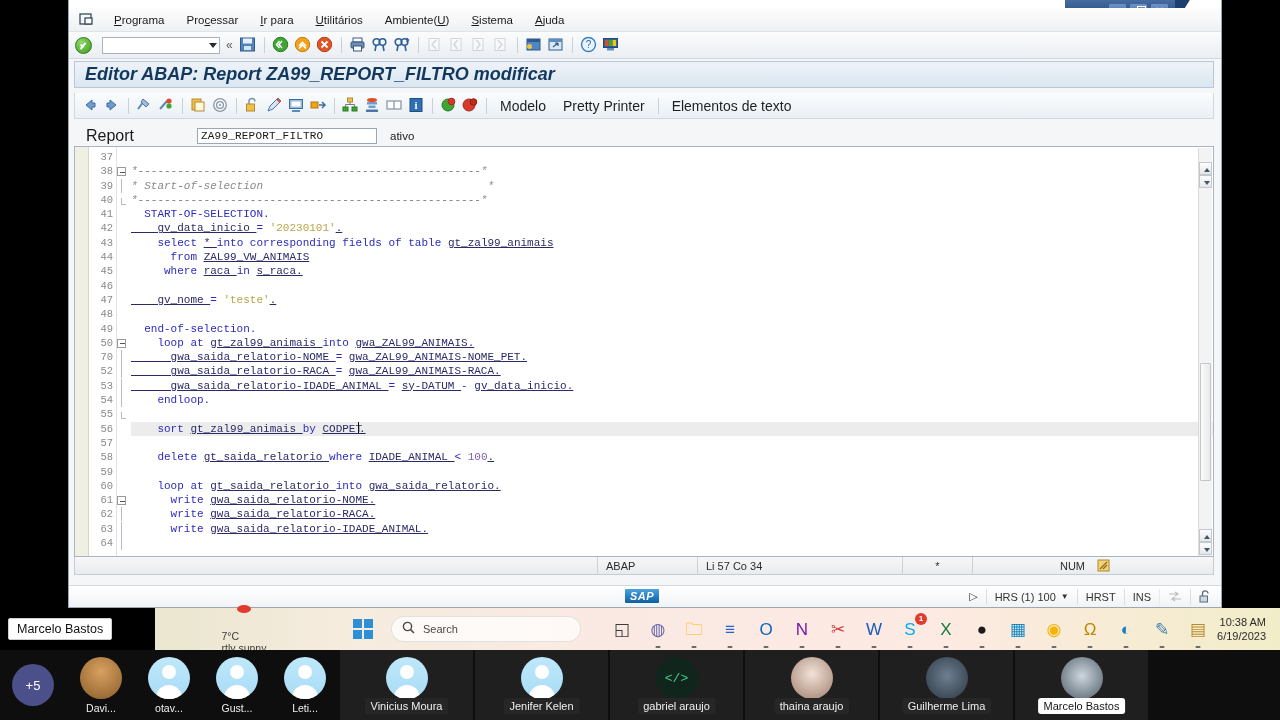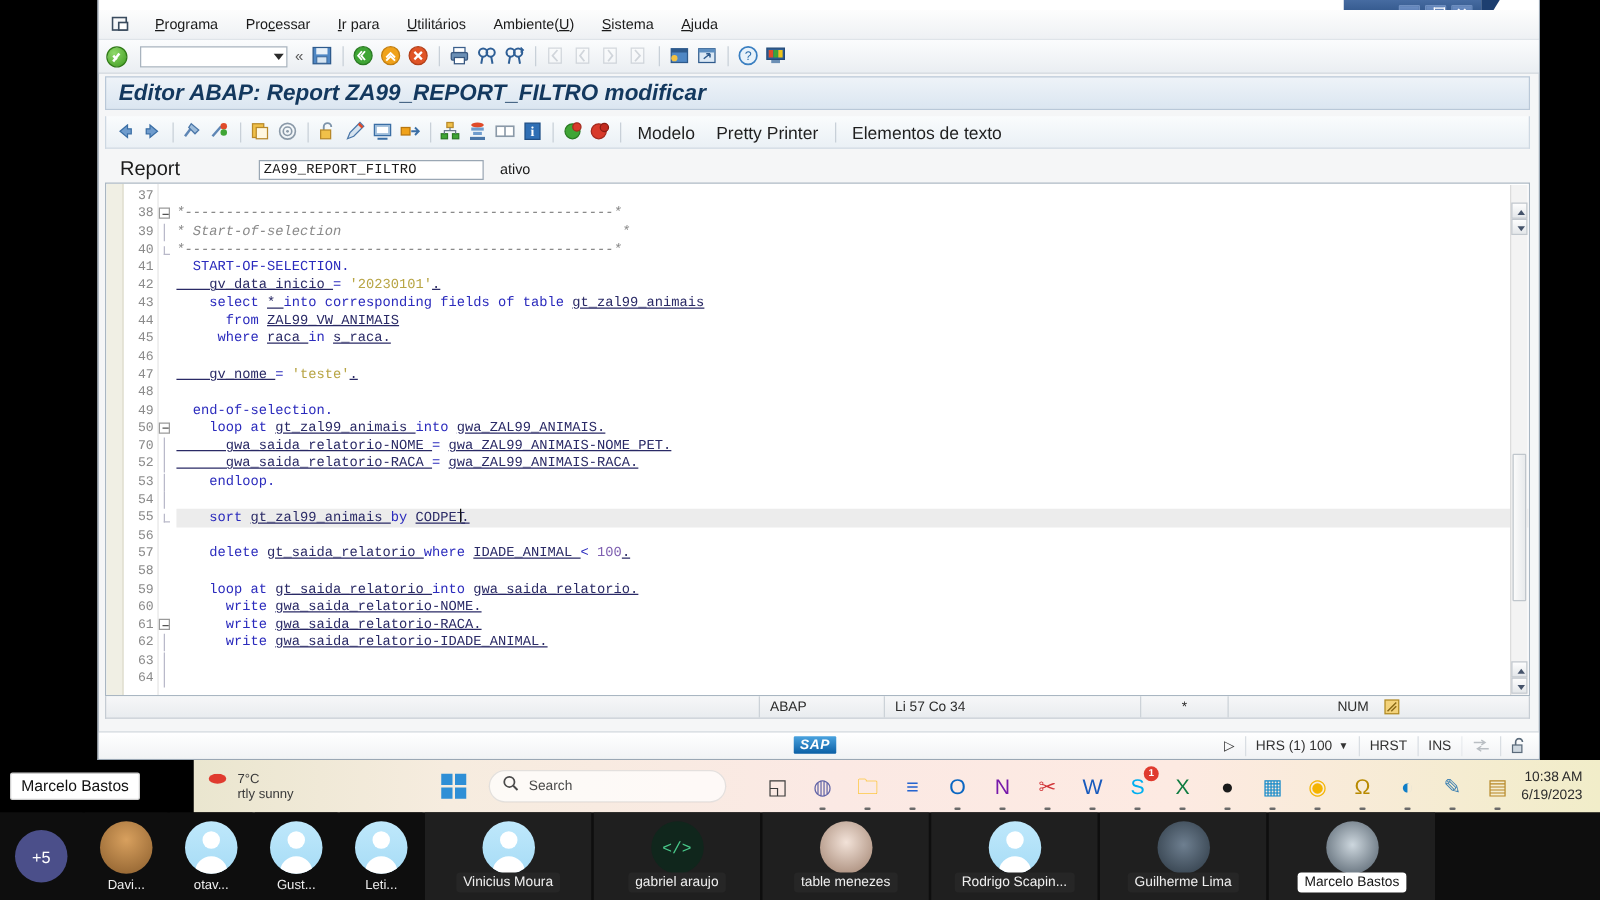--- a/index.html
+++ b/index.html
@@ -14,7 +14,7 @@
 
   
   #sap-window {
-    position: absolute; left: 78px; top: 0px; width: 1154px; height: 608px;
+    position: absolute; left: 68px; top: 0px; width: 1154px; height: 608px;
     background: #f5f6f7;
     border: 1px solid #9aa7b4;
     border-top: none;

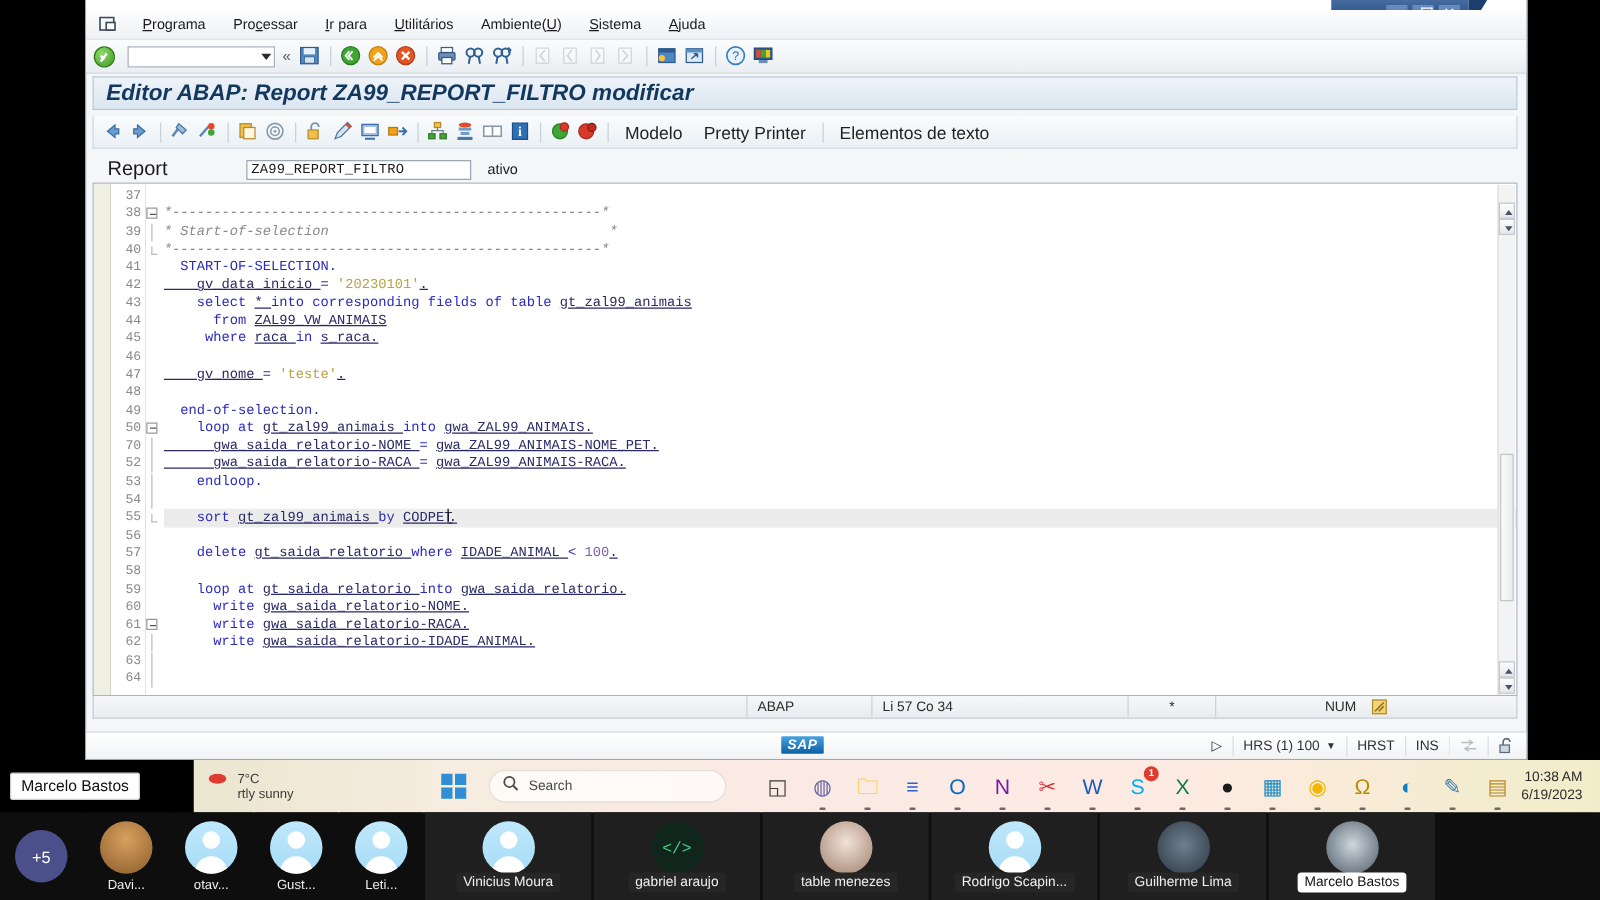--- a/index.html
+++ b/index.html
@@ -621,6 +621,7 @@
           <div class="ln"><span class="k">    loop at </span><span class="id">gt_zal99_animais </span><span class="k">into </span><span class="id">gwa_ZAL99_ANIMAIS.</span></div>
           <div class="ln"><span class="id">      gwa_saida_relatorio-NOME </span><span class="k">= </span><span class="id">gwa_ZAL99_ANIMAIS-NOME_PET.</span></div>
           <div class="ln"><span class="id">      gwa_saida_relatorio-RACA </span><span class="k">= </span><span class="id">gwa_ZAL99_ANIMAIS-RACA.</span></div>
+          <div class="ln"><span class="id">      gwa_saida_relatorio-IDADE_ANIMAL </span><span class="k">= </span><span class="id">sy-DATUM </span><span class="k">- </span><span class="id">gv_data_inicio.</span></div>
           <div class="ln"><span class="k">    endloop.</span></div>
           <div class="ln">&nbsp;</div>
           <div class="ln cur-line" style="position: relative;"><span class="k">    sort </span><span class="id">gt_zal99_animais </span><span class="k">by </span><span class="id">CODPET</span><span style="display: inline-block; width: 1px; height: 11px; background: rgb(17, 17, 17); vertical-align: -1px; margin-left: -4px;"></span><span class="id">.</span></div>

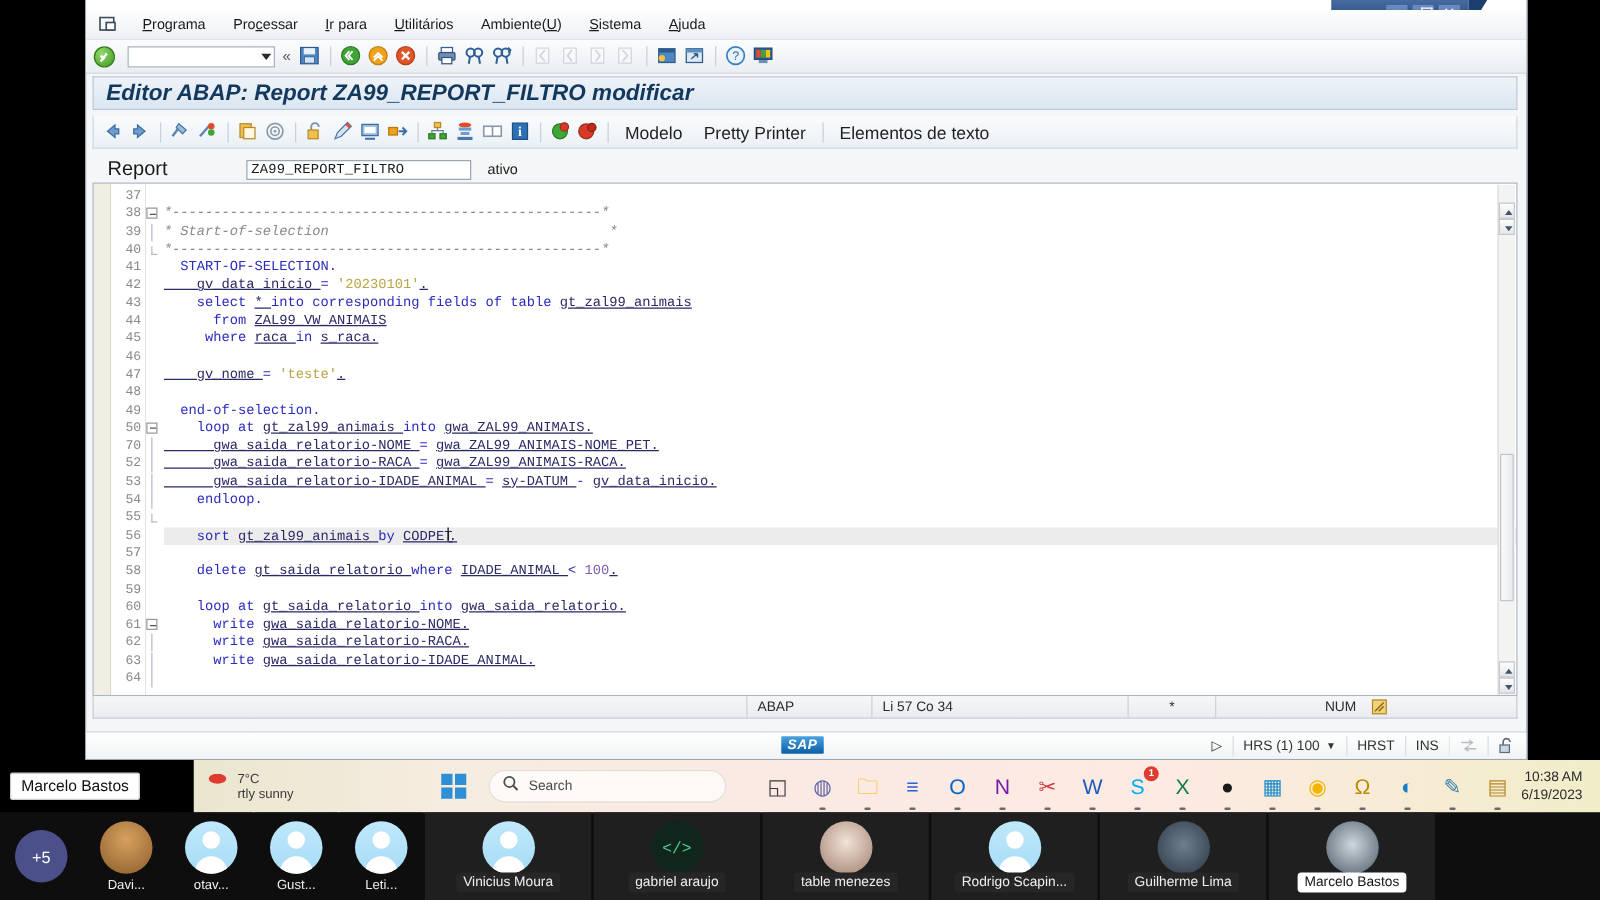--- a/index.html
+++ b/index.html
@@ -212,7 +212,7 @@
     display:flex; align-items:center;
   }
   #weather {
-    display:flex; align-items:center; gap:5px; padding-left:8px; width:170px;
+    display:flex; align-items:center; gap:5px; padding-left:8px; width:170px;flex-direction:column;
   }
   #weather .wtxt { font-size:10.5px; color:#3a3a3a; line-height:12px; }
   #winlogo { display:grid; grid-template-columns:9px 9px; grid-template-rows:9px 9px; gap:2px; margin-left:28px;}

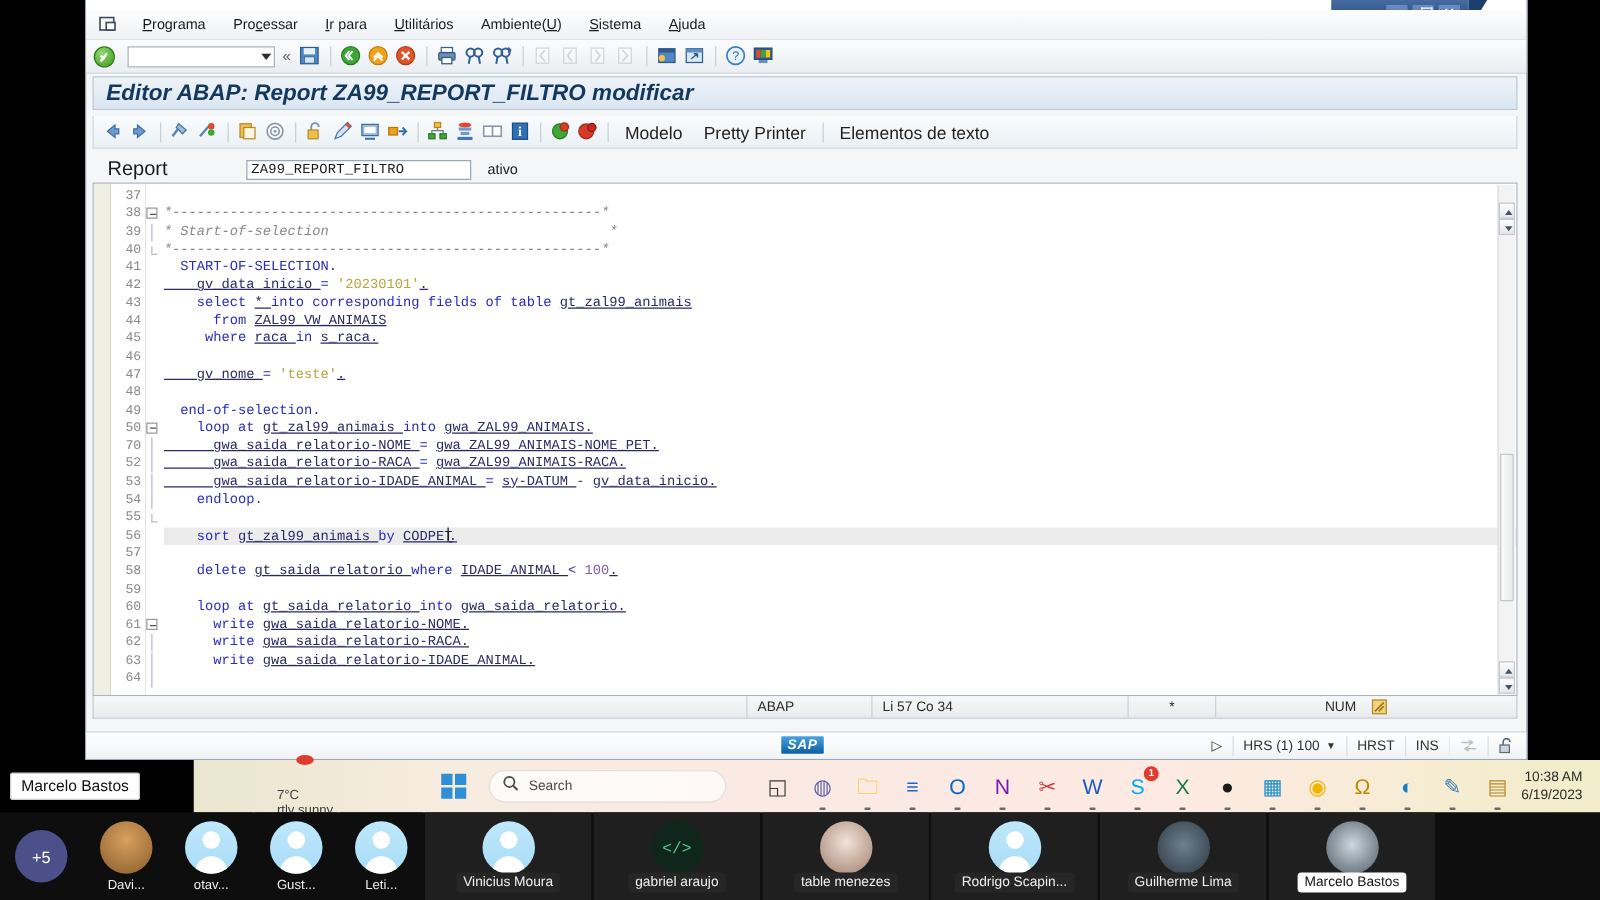--- a/index.html
+++ b/index.html
@@ -836,6 +836,13 @@
         <div class="nm-label">Vinicius Moura</div>
       </div>
       <div class="tile big">
+        <div class="av" style="margin-bottom: 14px;">
+          <span class="head"></span>
+          <span class="body"></span>
+        </div>
+        <div class="nm-label">Jenifer Kelen</div>
+      </div>
+      <div class="tile big">
         <div class="av code" style="margin-bottom: 14px;">&lt;/&gt;</div>
         <div class="nm-label">gabriel araujo</div>
       </div>

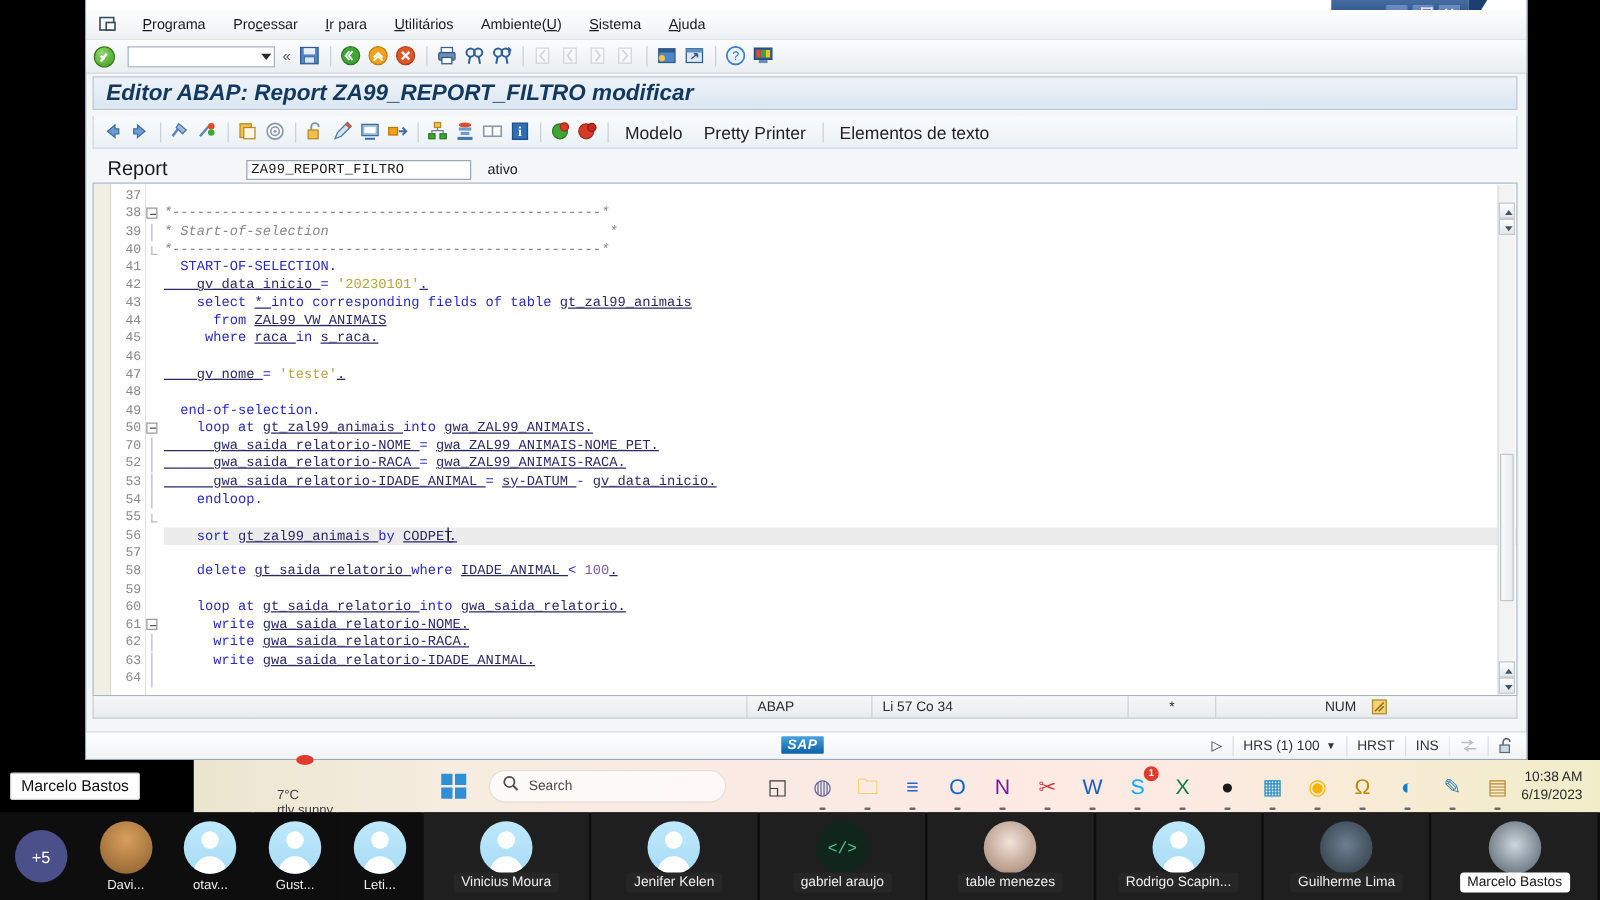--- a/index.html
+++ b/index.html
@@ -848,7 +848,7 @@
       </div>
       <div class="tile big">
         <div class="av ph2" style="margin-bottom: 14px;"></div>
-        <div class="nm-label">table menezes</div>
+        <div class="nm-label">thaina araujo</div>
       </div>
       <div class="tile big">
         <div class="av" style="margin-bottom: 14px;">

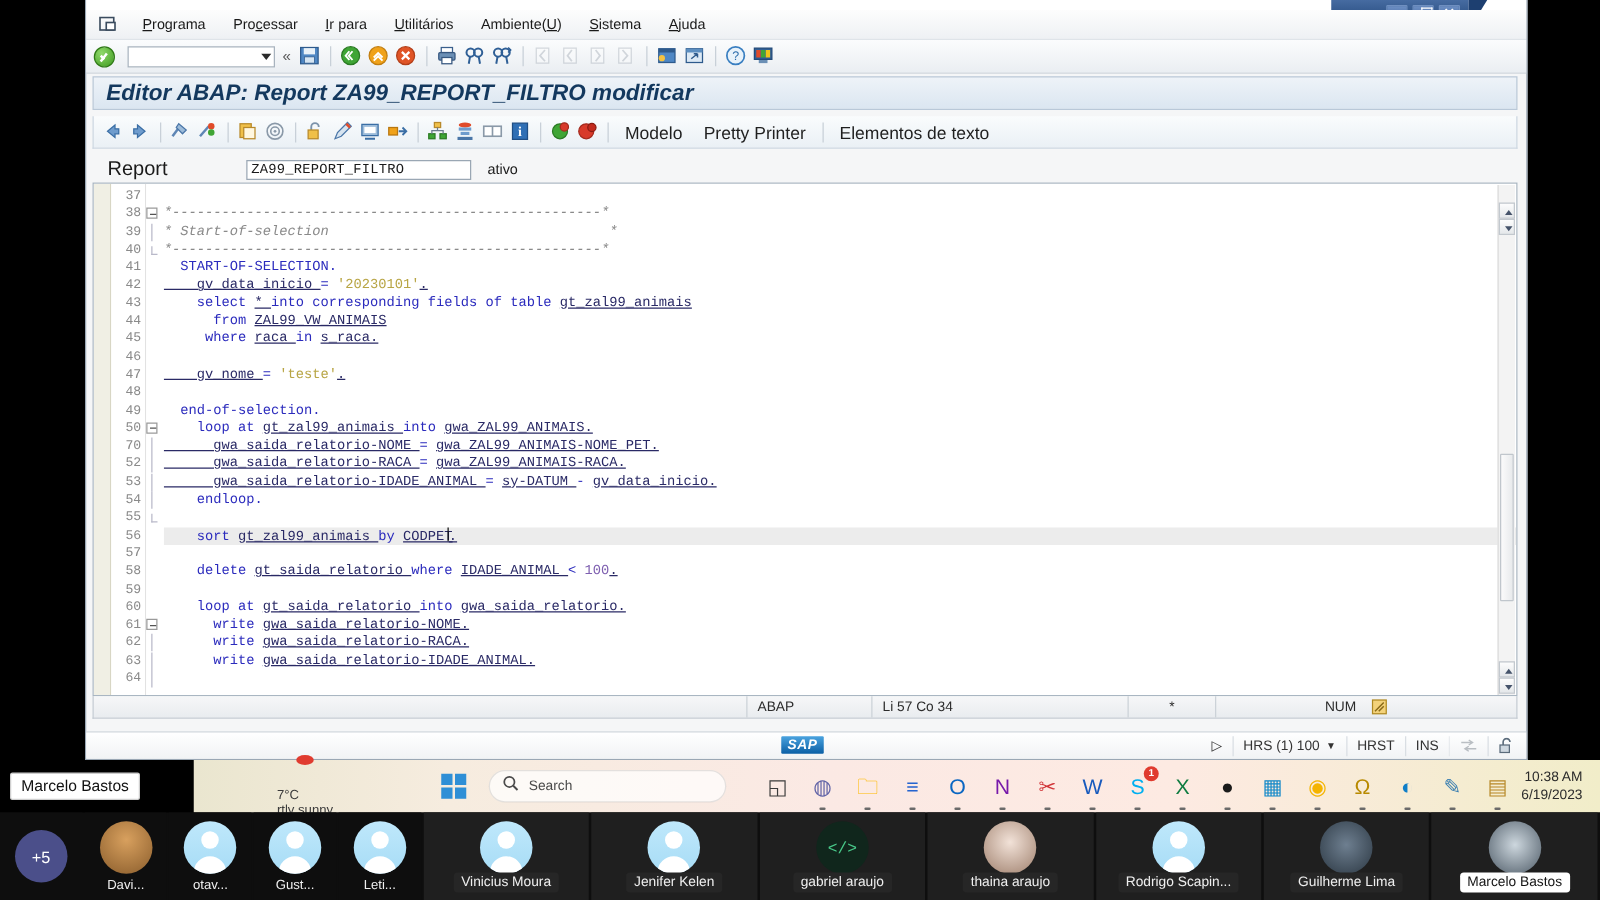--- a/index.html
+++ b/index.html
@@ -851,13 +851,6 @@
         <div class="nm-label">thaina araujo</div>
       </div>
       <div class="tile big">
-        <div class="av" style="margin-bottom: 14px;">
-          <span class="head"></span>
-          <span class="body"></span>
-        </div>
-        <div class="nm-label">Rodrigo Scapin...</div>
-      </div>
-      <div class="tile big">
         <div class="av ph3" style="margin-bottom: 14px;"></div>
         <div class="nm-label">Guilherme Lima</div>
       </div>

